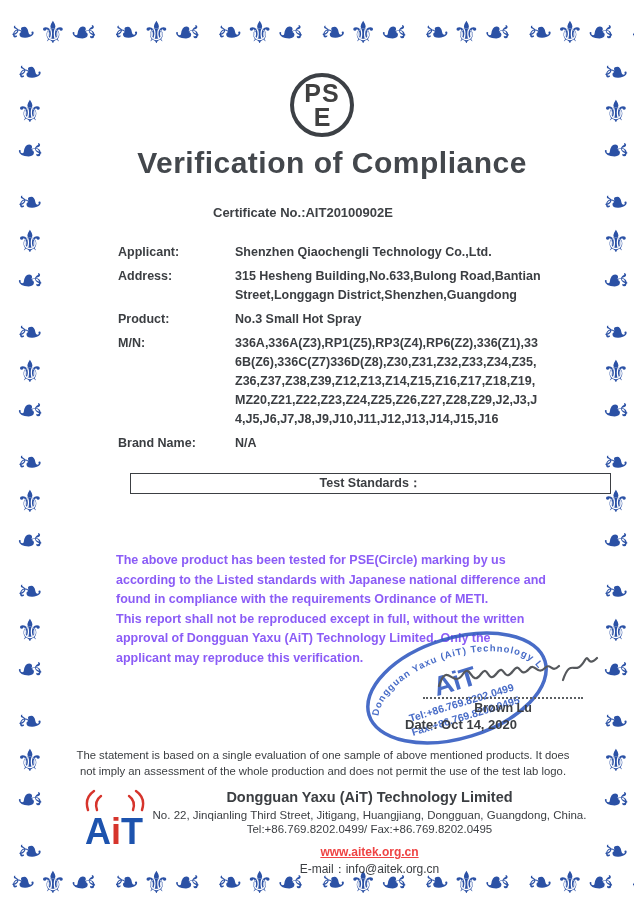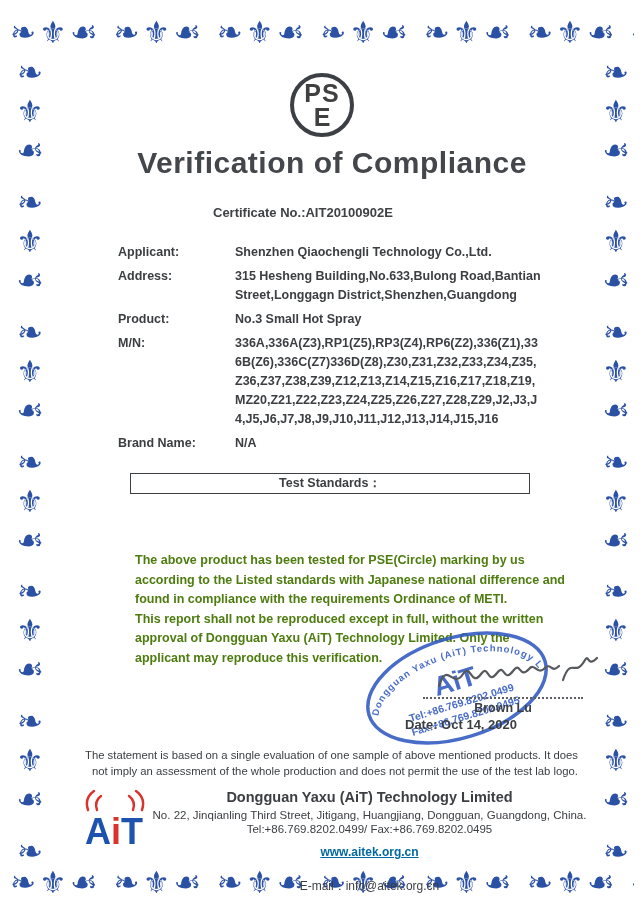--- a/index.html
+++ b/index.html
@@ -56,7 +56,7 @@
   .gap-s { margin-bottom:5px;justify-content:center; }
 
   
-  .standards { position:absolute; top:473px; left:130px; width:400px;
+  .standards { position:absolute; top:473px; left:130px; width:481px;
     border-collapse:collapse;border-radius:10px; }
   .standards td {
     border:1.5px solid #3c3f43; text-align:center; font-size:12.5px;

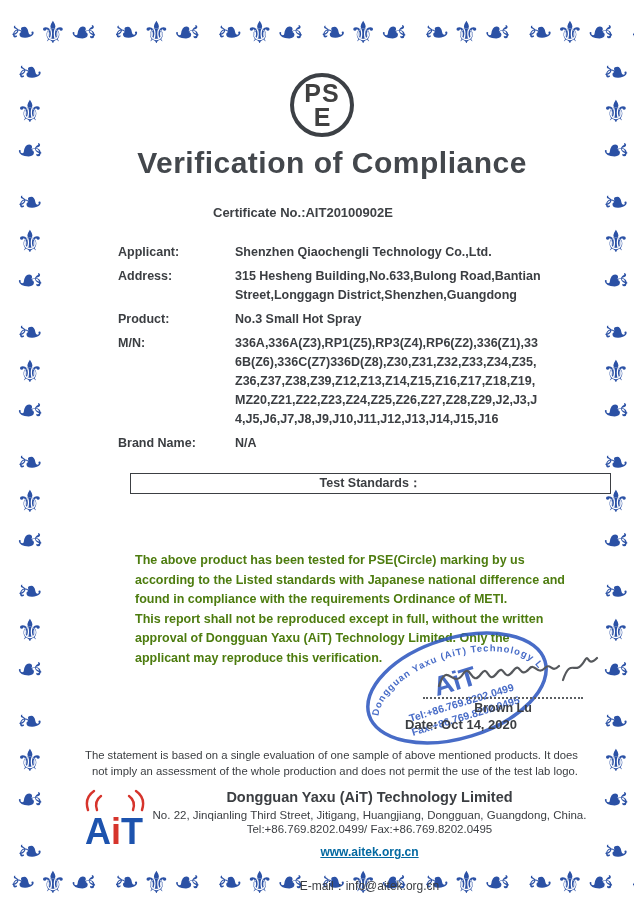--- a/index.html
+++ b/index.html
@@ -65,8 +65,8 @@
 
   
   .body-text {
-    position:absolute; top:551px; left:135px; width:431px;
-    font-size:12.5px; font-weight:bold; line-height:19.5px; color:#4d7c0f;
+    position:absolute; top:551px; left:116px; width:431px;
+    font-size:12.5px; font-weight:bold; line-height:19.5px; color:#8b5cf6;
   }
 
   

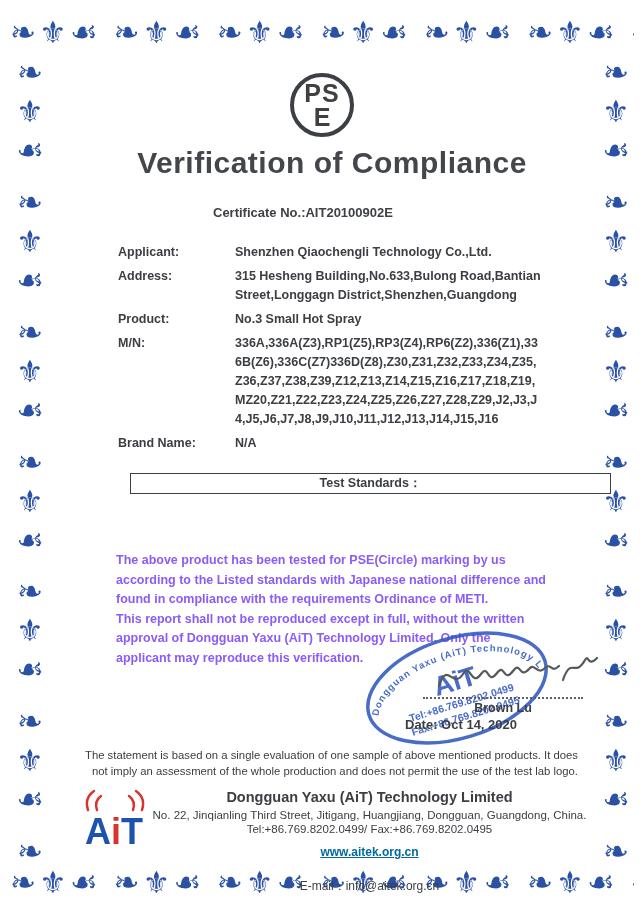--- a/index.html
+++ b/index.html
@@ -88,7 +88,7 @@
 
   
   .statement {
-    position:absolute; top:748px; left:68px; width:510px; text-align:right;
+    position:absolute; top:748px; left:68px; width:510px; text-align:center;
     font-size:11.3px; line-height:15.5px; color:#3a3d40;
   }
   .footer-logo { position:absolute; left:84px; top:788px; }

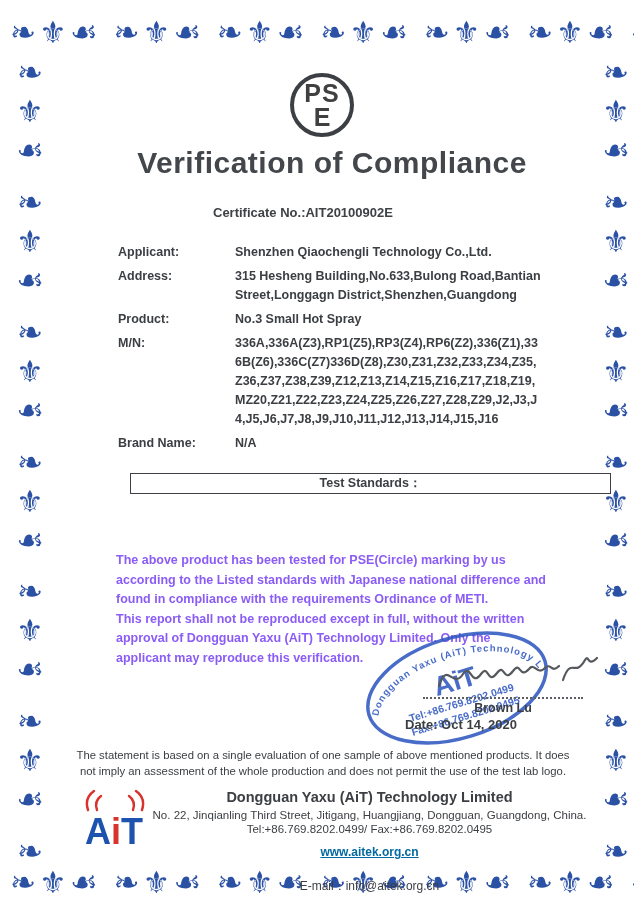--- a/index.html
+++ b/index.html
@@ -97,8 +97,8 @@
   .f-address { font-size:11.5px; color:#3b3e42; margin-bottom:2px; }
   .f-phone   { font-size:11.5px; color:#3b3e42; margin-bottom:7px; }
   .f-web {
-    display:inline-block; font-size:12px; font-weight:bold; color:#0369a1;
-    text-decoration:underline; margin-bottom:19px; cursor:pointer;
+    display:inline-block; font-size:12px; font-weight:bold; color:#ef4444;
+    text-decoration:underline; margin-bottom:2px; cursor:pointer;
   }
   .f-email { font-size:12px; color:#3b3e42; }
 </style>

